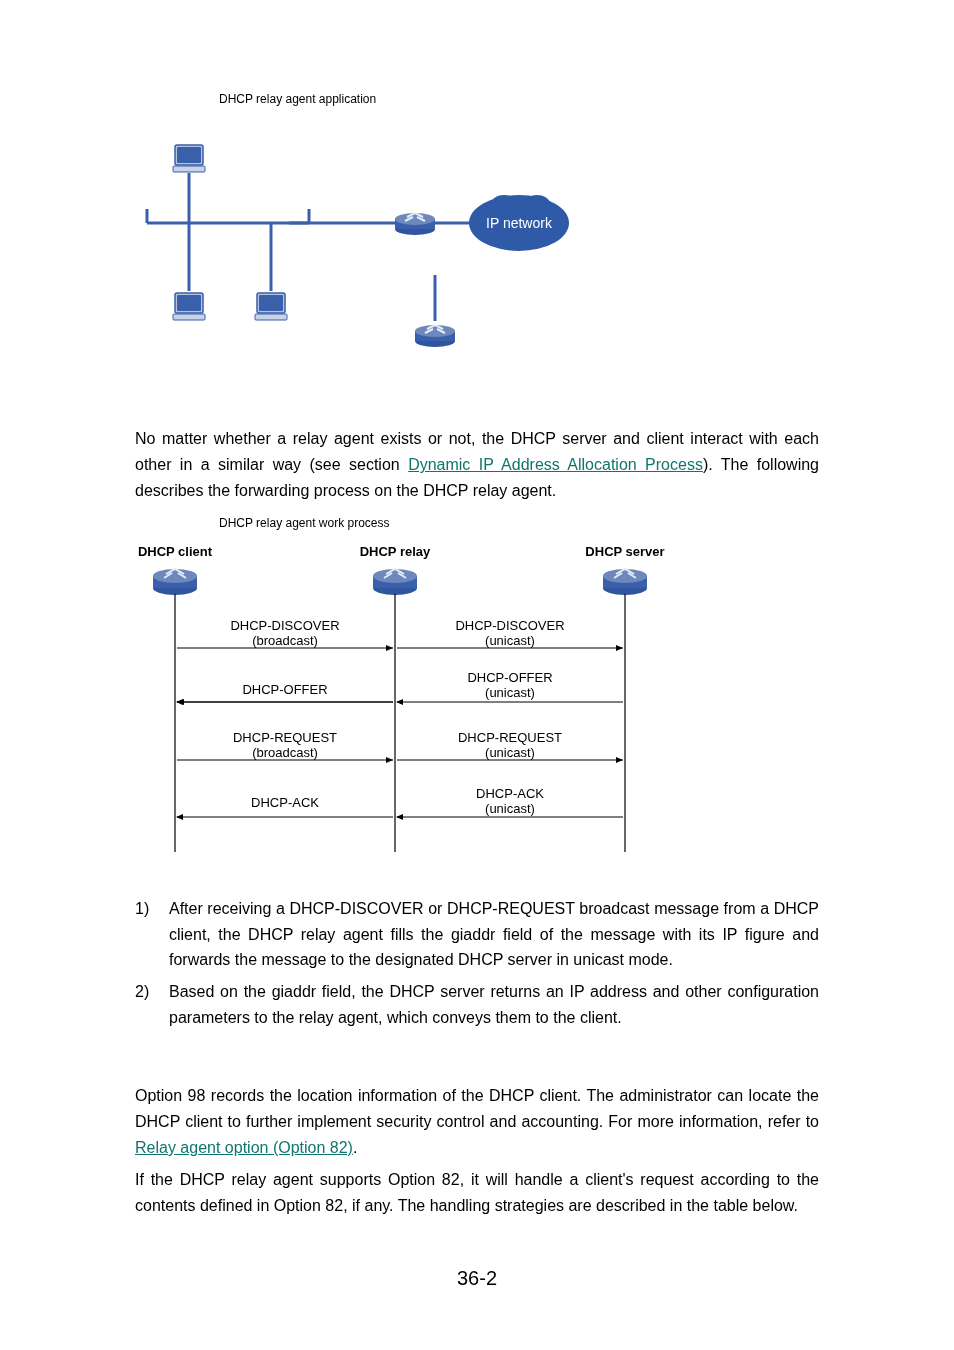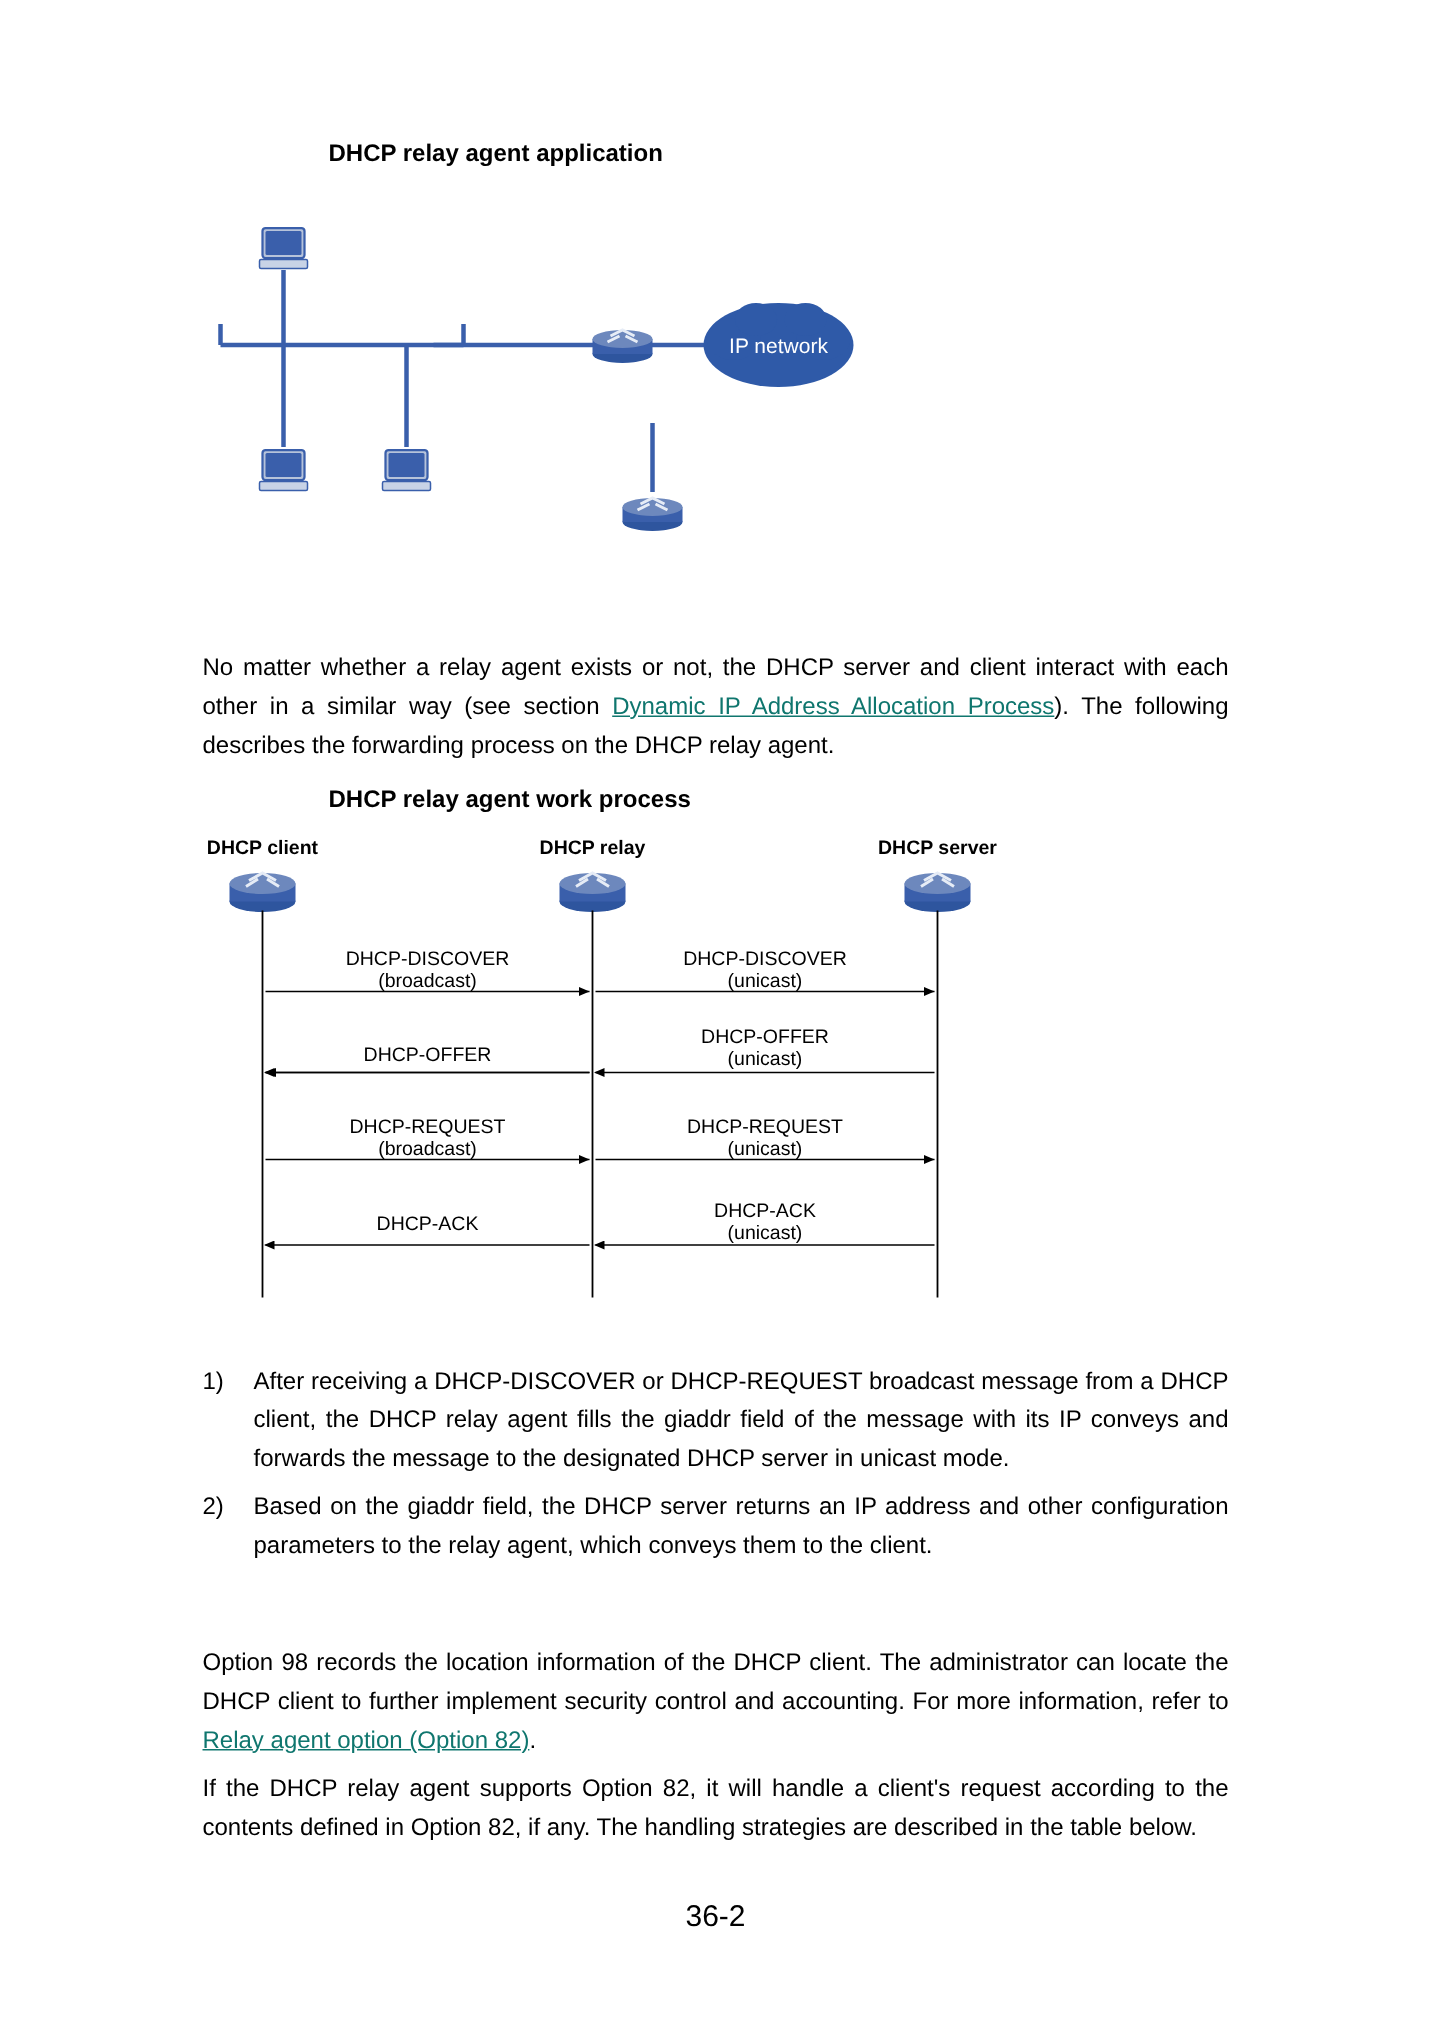--- a/index.html
+++ b/index.html
@@ -18,10 +18,9 @@
     font-size: 16px;
   }
   .fig-caption {
-    font-size: 16px;
+    font-size: 12px;
     margin: 0 0 22px 0;
     text-indent: 84px;
-    font-weight: bold;
   }
   .fig1-wrap {
     margin: 0 0 40px 4px;

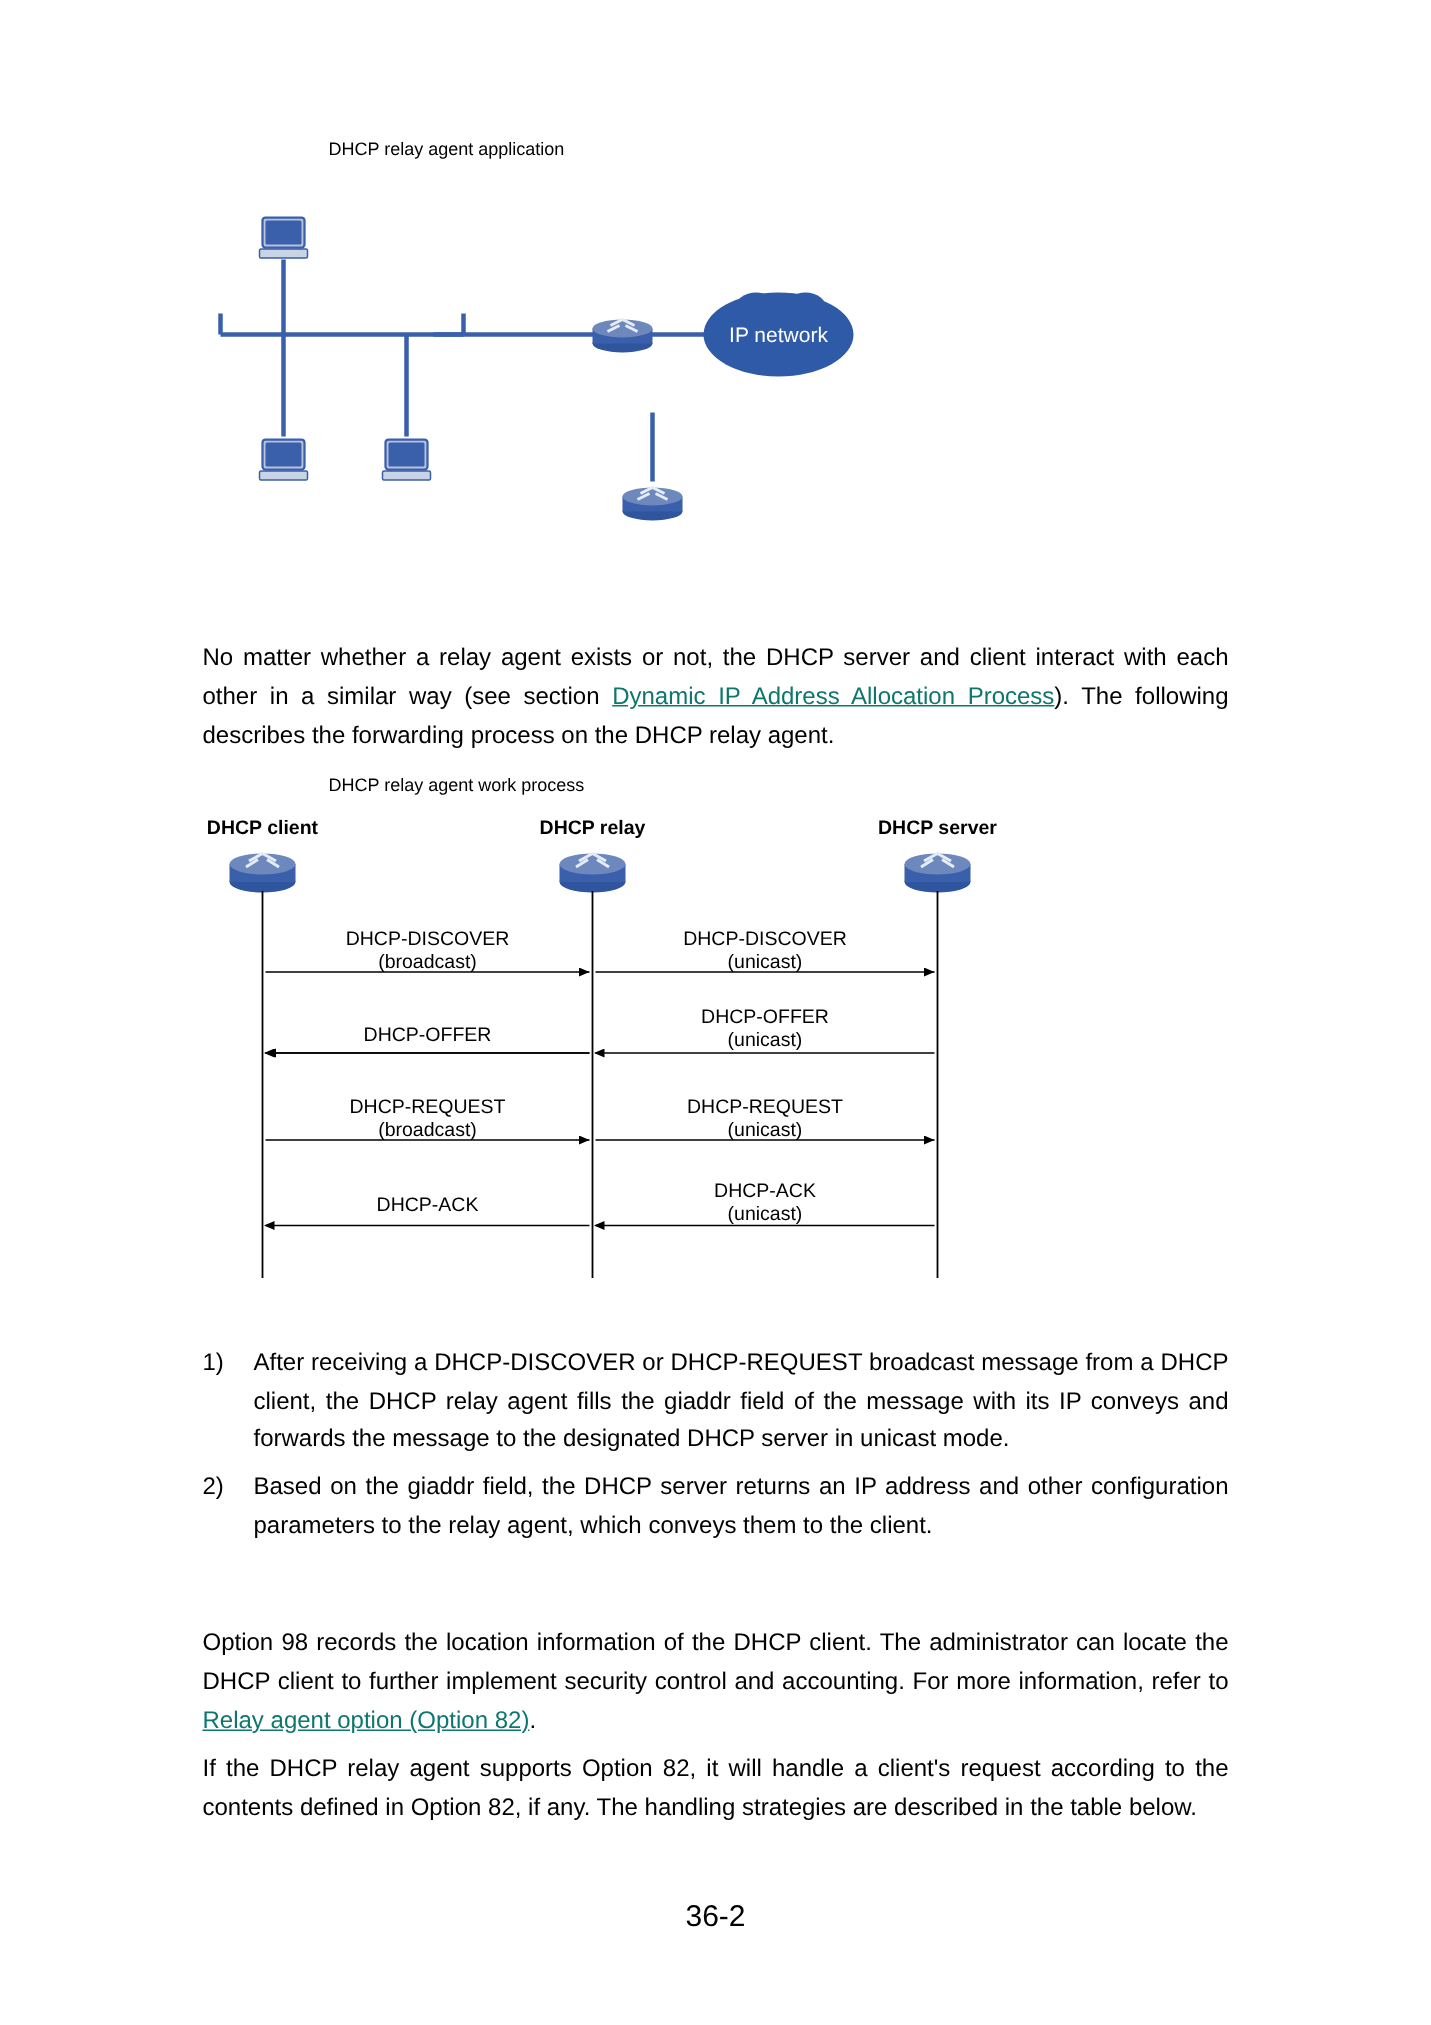--- a/index.html
+++ b/index.html
@@ -174,7 +174,7 @@
   <div class="ol">
     <div class="item">
       <div class="marker">1)</div>
-      <div class="li-body">After receiving a DHCP-DISCOVER or DHCP-REQUEST broadcast message from a DHCP client, the DHCP relay agent fills the giaddr field of the message with its IP conveys and forwards the message to the designated DHCP server in unicast mode.</div>
+      <div class="li-body">After receiving a DHCP-DISCOVER or DHCP-REQUEST broadcast message from a DHCP client, the DHCP relay agent fills the giaddr field of the message with its IP figure and forwards the message to the designated DHCP server in unicast mode.</div>
     </div>
     <div class="item">
       <div class="marker">2)</div>

